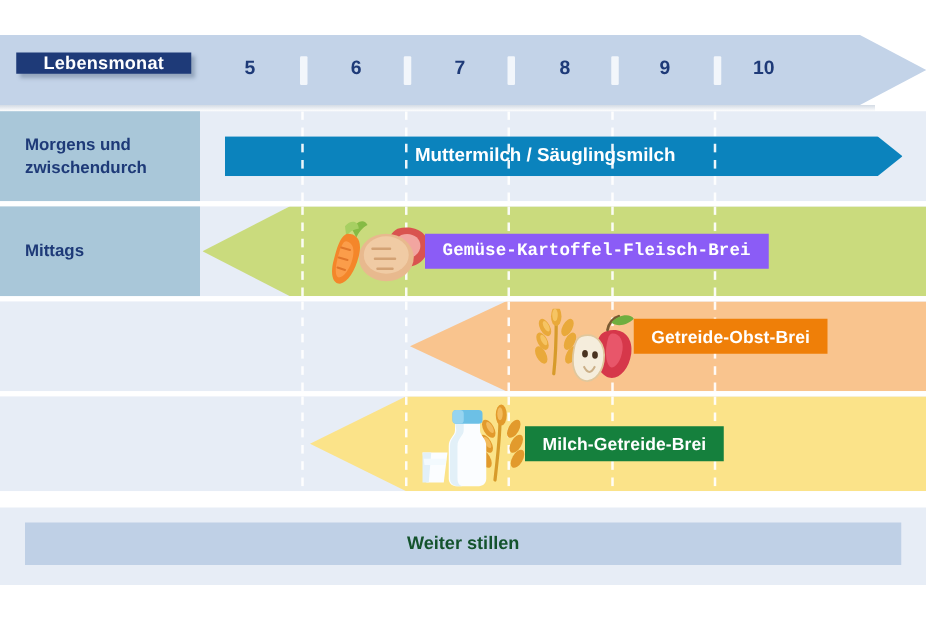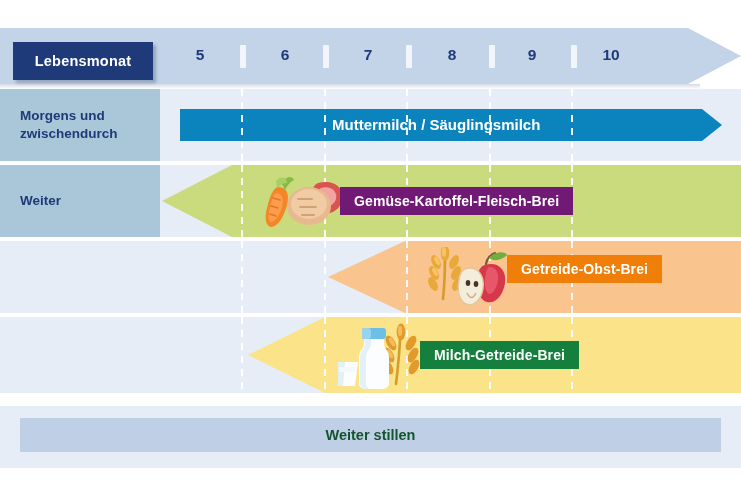--- a/index.html
+++ b/index.html
@@ -48,7 +48,7 @@
     left: 13px;
     top: 42px;
     width: 140px;
-    height: 38px;
+    height: 17px;
     background: #1e3a78;
     color: #ffffff;
     font-size: 14.5px;

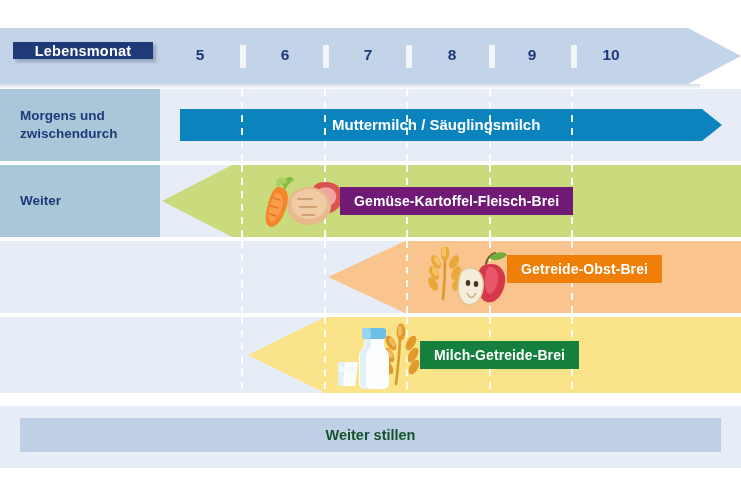--- a/index.html
+++ b/index.html
@@ -258,7 +258,7 @@
     <div class="row-sep" style="top:72px"></div>
 
     <div class="row" style="top:76px;height:72px">
-      <div class="row-label">Weiter</div>
+      <div class="row-label">Mittags</div>
       <div class="row-track">
         <div class="bar bar-green" style="left:0px; top:0px; width:579px; height:72px;
                     clip-path: polygon(0 50%, 70px 0, 579px 0, 579px 100%, 70px 100%);

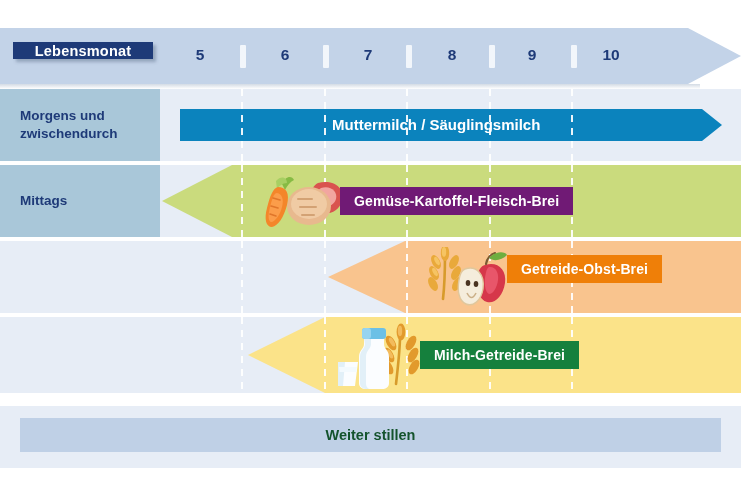--- a/index.html
+++ b/index.html
@@ -163,7 +163,7 @@
     letter-spacing: 0.1px;
   }
 
-  .lbl-green  { background: #701a75; }
+  .lbl-green  { background: #8b5cf6; font-family: Liberation Mono, monospace; }
   .lbl-orange { background: #ef7f08; }
   .lbl-yellow { background: #15803d; }
 

